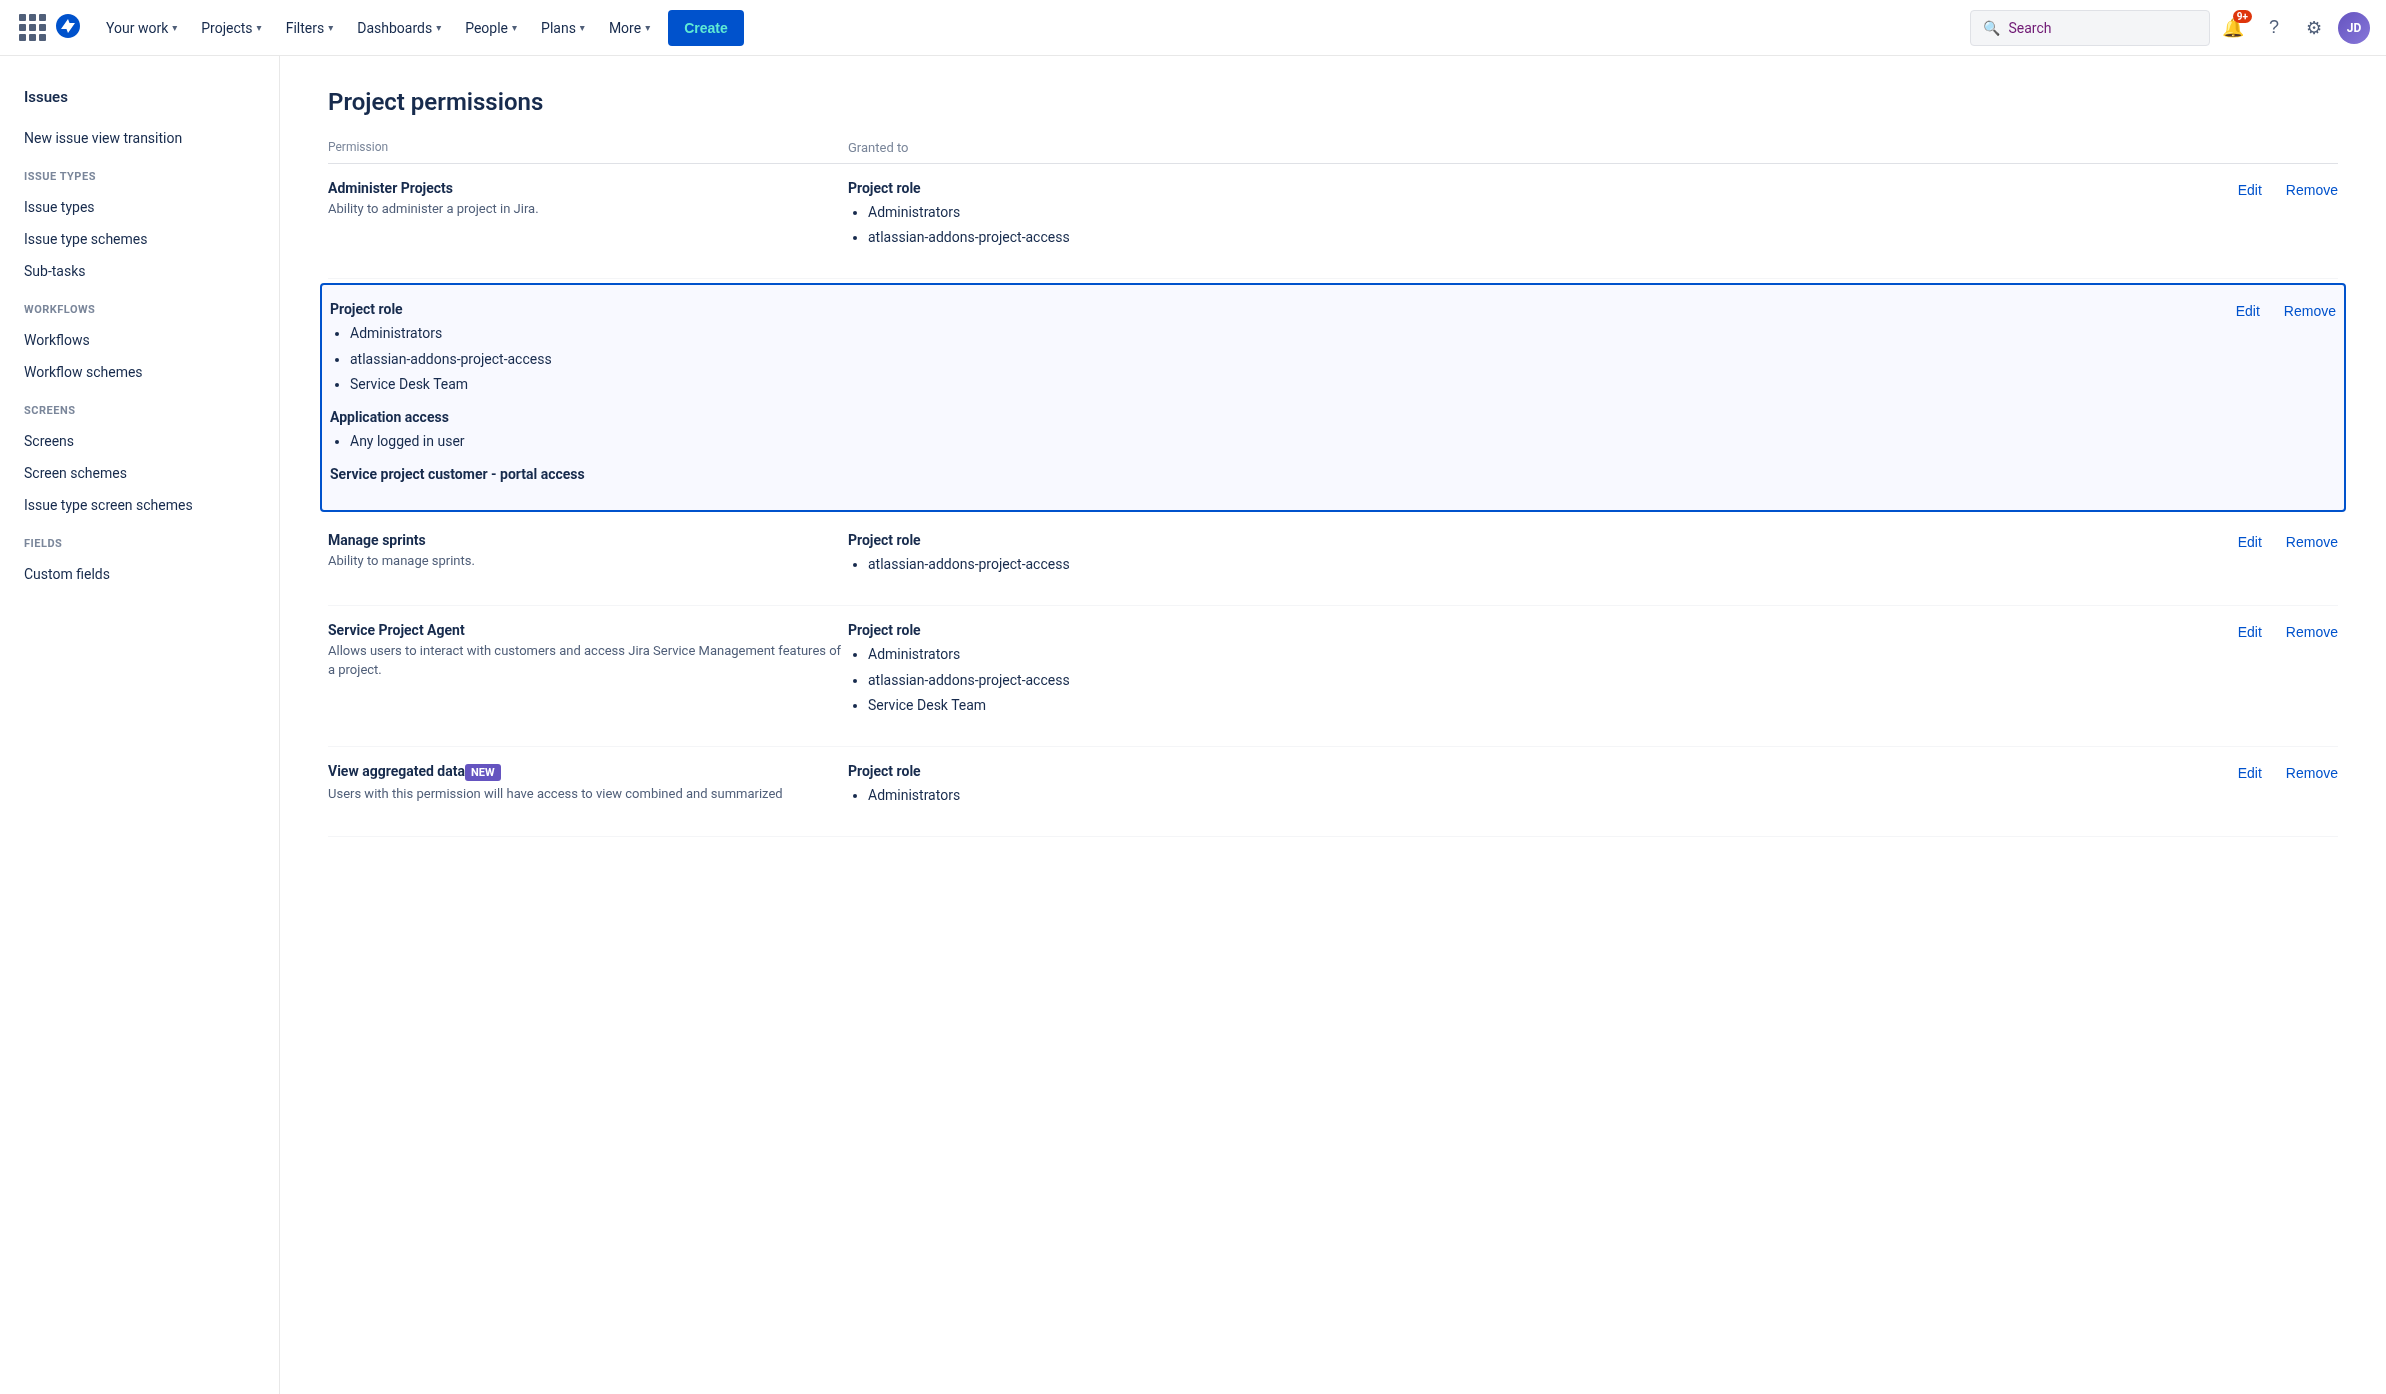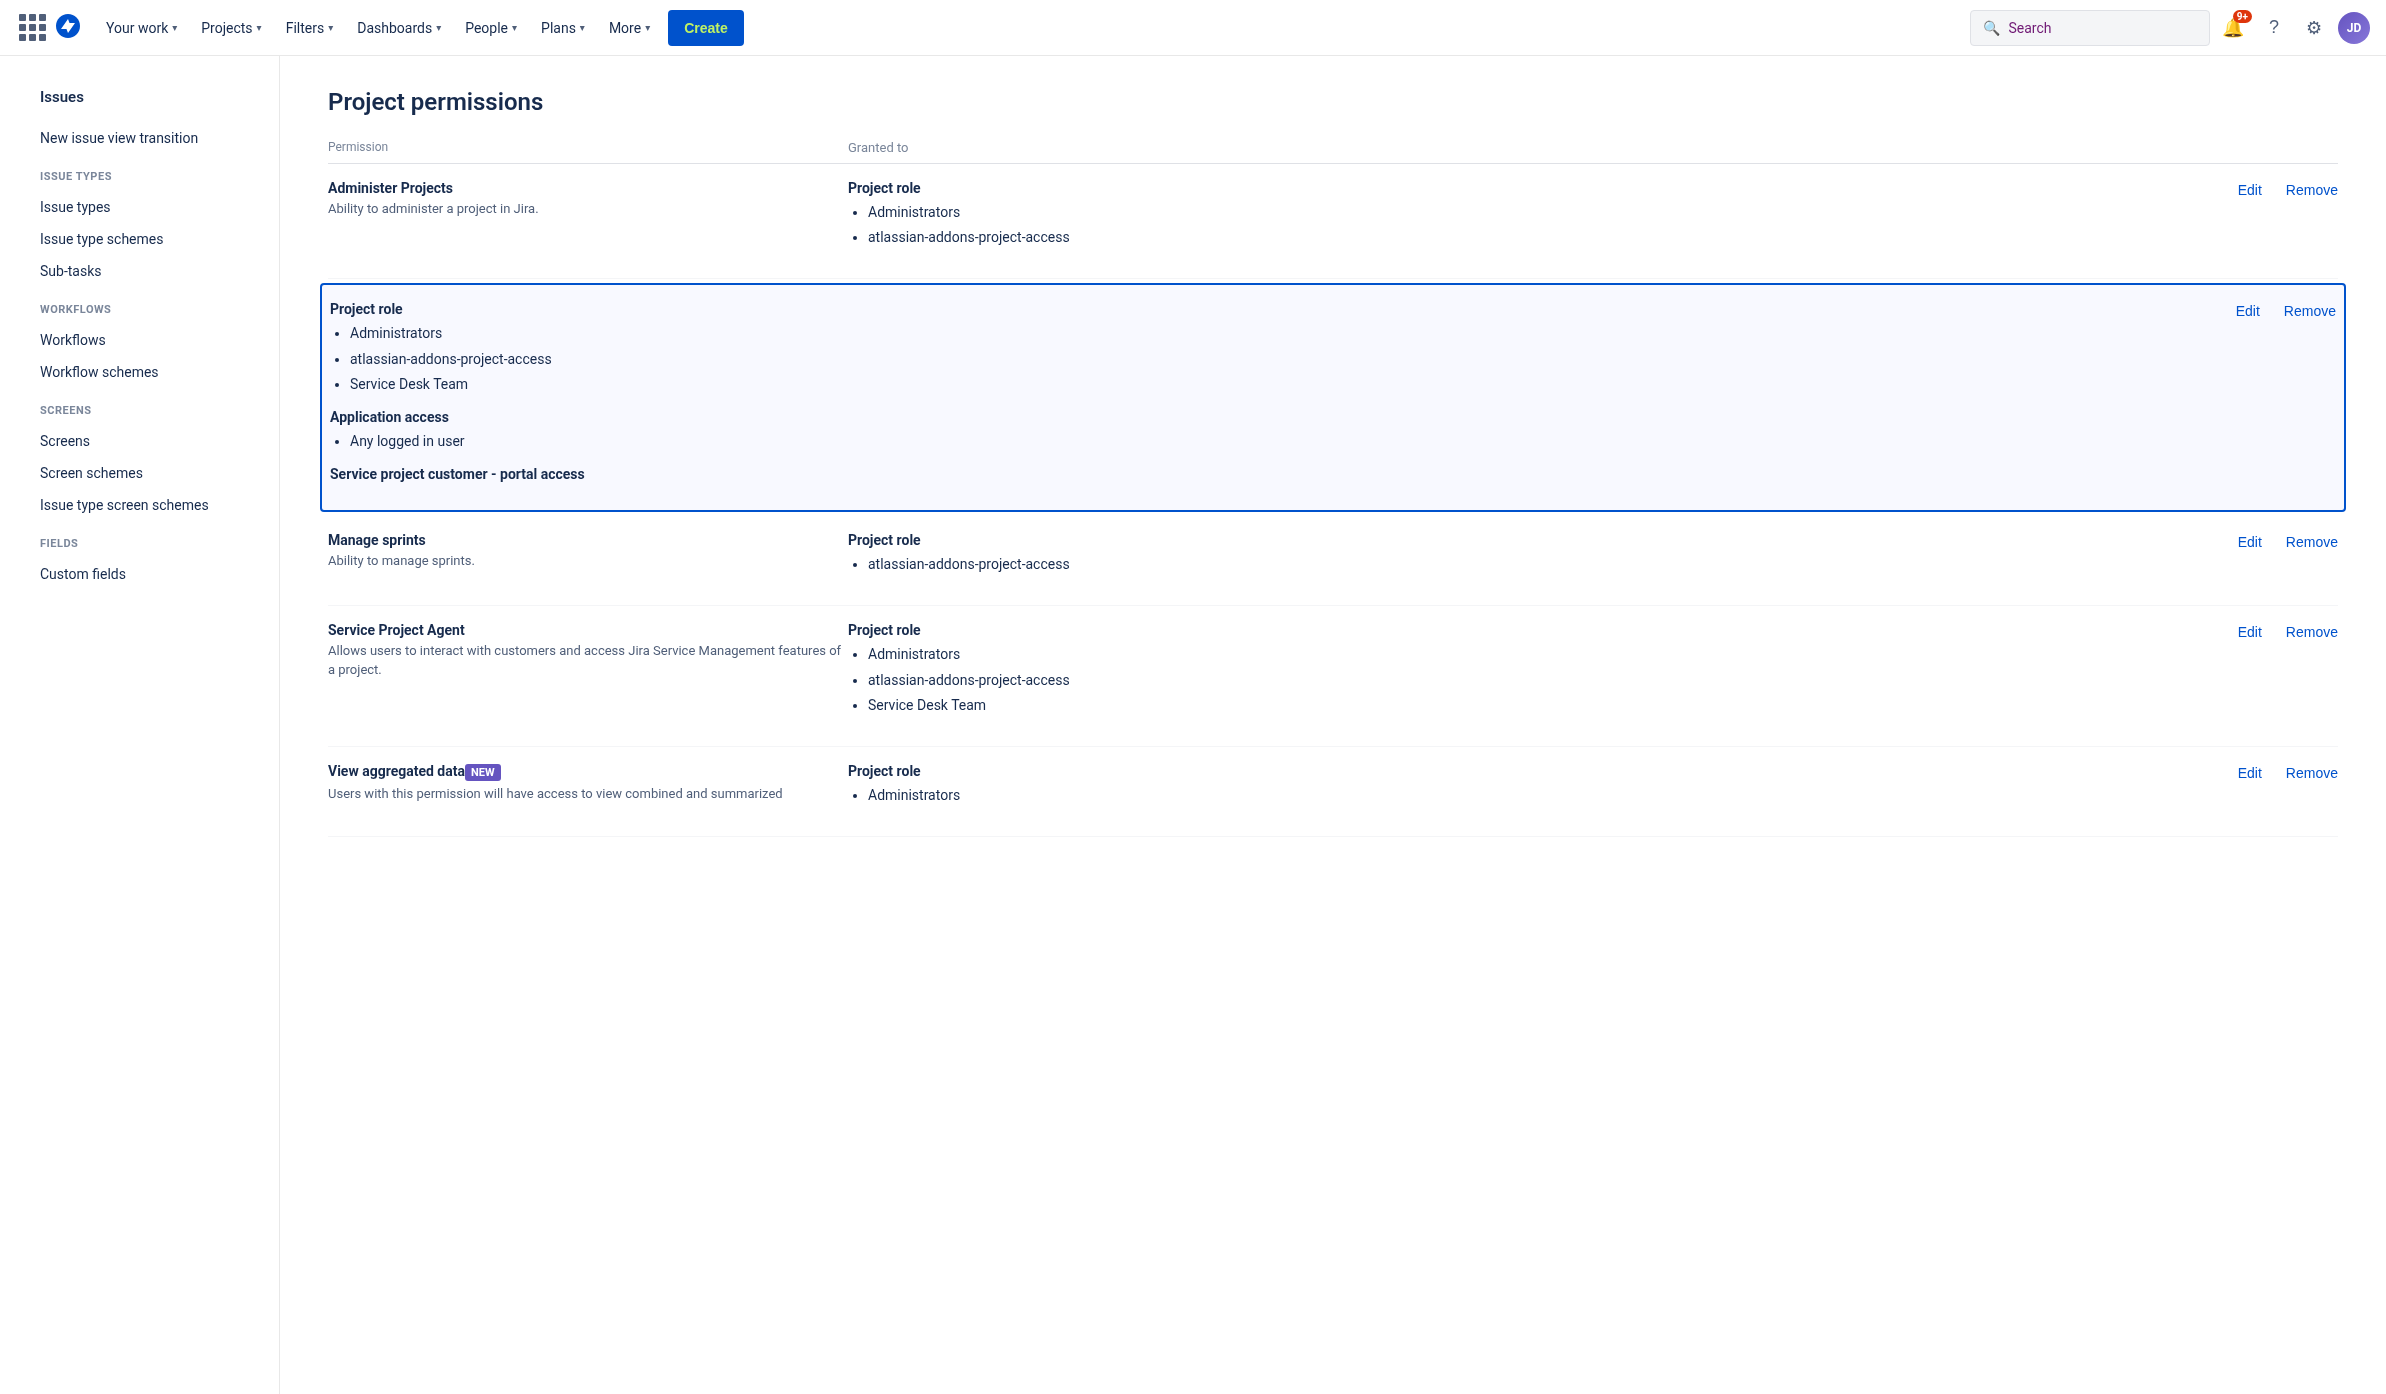--- a/index.html
+++ b/index.html
@@ -24,7 +24,7 @@
     }
     .nav-chevron { font-size: 10px; color: #505f79; }
     .create-btn {
-      background: #0052cc; color: #bef264; border: none; border-radius: 4px;
+      background: #0052cc; color: #5eead4; border: none; border-radius: 4px;
       padding: 4px 16px; height: 36px; font-size: 14px; font-weight: 600;
       cursor: pointer; margin-left: 4px;
     }

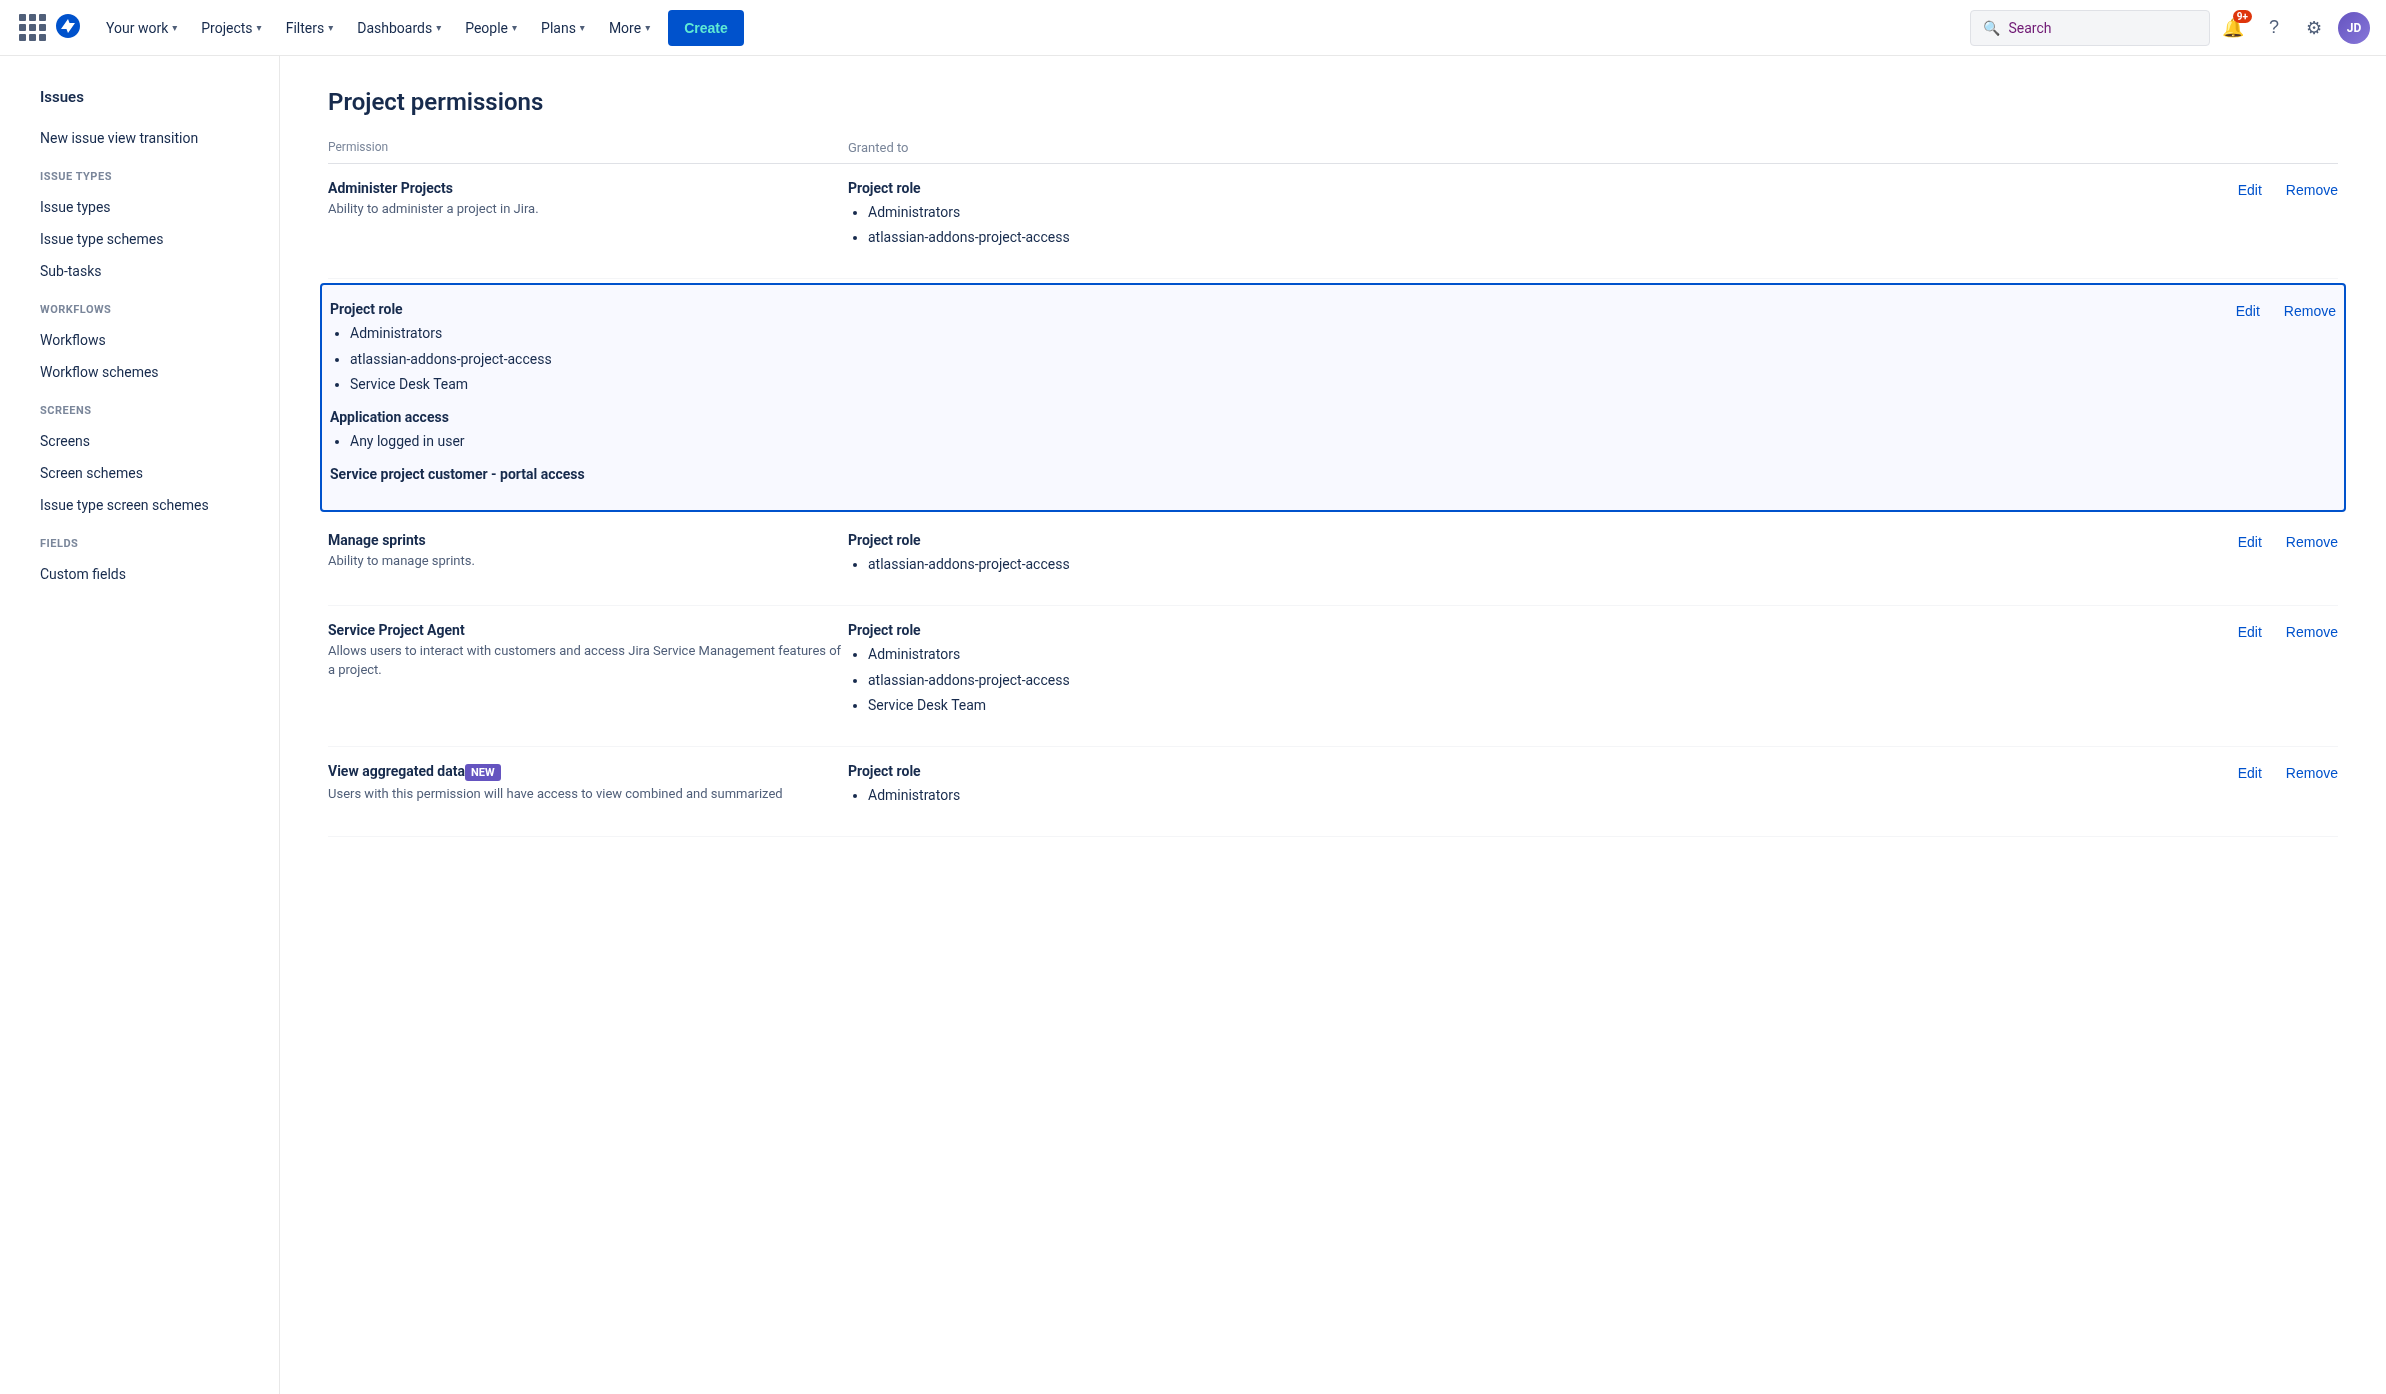--- a/index.html
+++ b/index.html
@@ -64,7 +64,7 @@
     
     .sidebar {
       width: 280px; flex-shrink: 0; border-right: 1px solid #e8e8e8;
-      padding: 24px 16px; overflow-y: auto; position: fixed; top: 56px; bottom: 0; left: 0;
+      padding: 24px 0; overflow-y: auto; position: fixed; top: 56px; bottom: 0; left: 0;
     }
     .sidebar-section-label {
       font-size: 11px; font-weight: 700; color: #7a869a; text-transform: uppercase;

